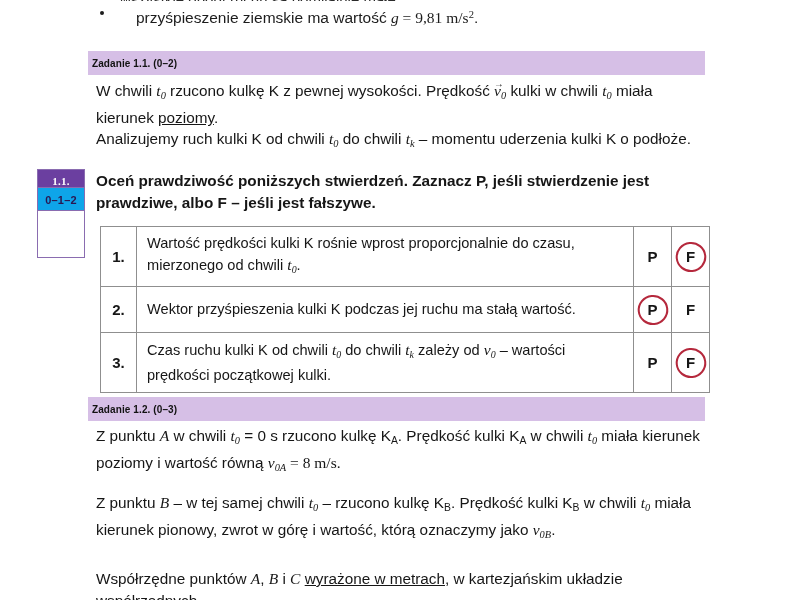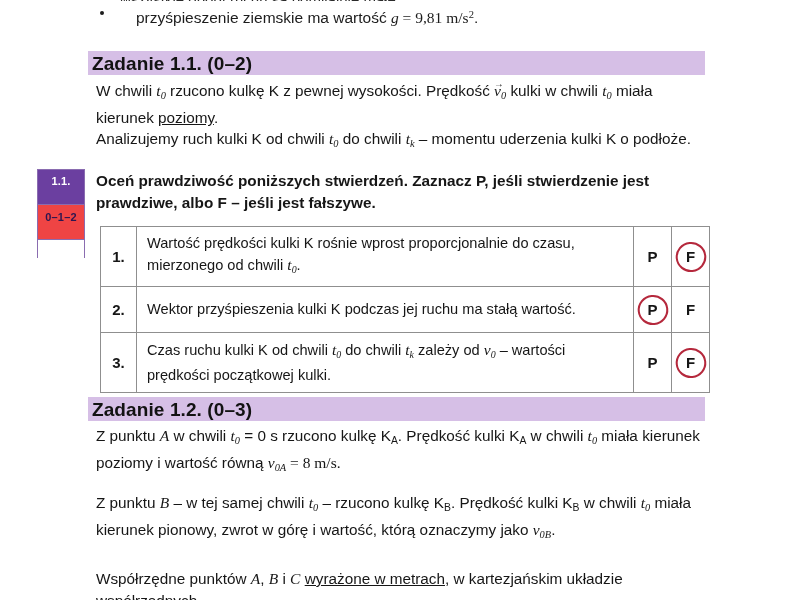--- a/index.html
+++ b/index.html
@@ -71,7 +71,7 @@
     background: #d6bfe6;
     box-sizing: border-box;
     padding: 2px 0 0 4px;
-    font-size: 19px;
+    font-size: 10px;
     font-weight: bold;
     color: #121212;
     letter-spacing: 0.1px;

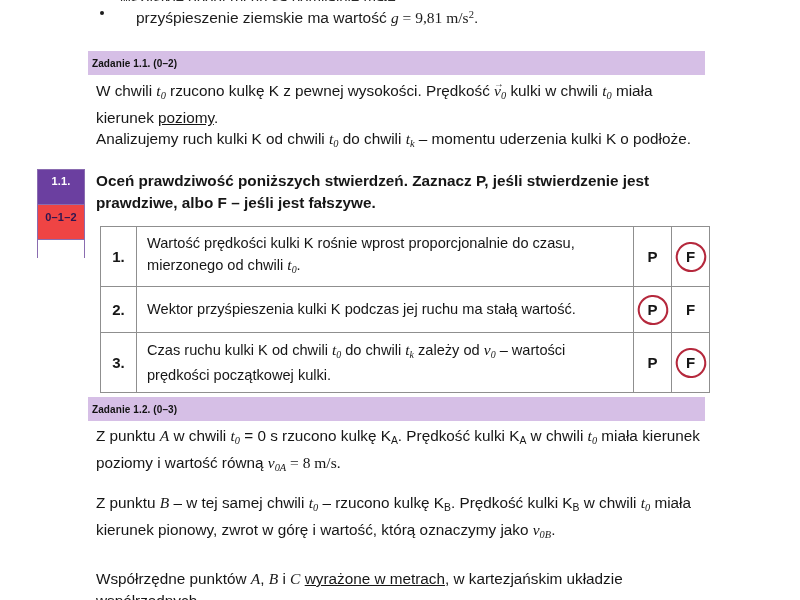--- a/index.html
+++ b/index.html
@@ -137,10 +137,11 @@
     letter-spacing: 0.2px;
   }
   .marker .c-id {
-    height: 34px;
+    height: 17px;
     line-height: 22px;
     background: #6b3fa0;
     color: #ffffff;
+    font-family: Liberation Serif, serif;
   }
   .marker .c-pts {
     height: 36px;

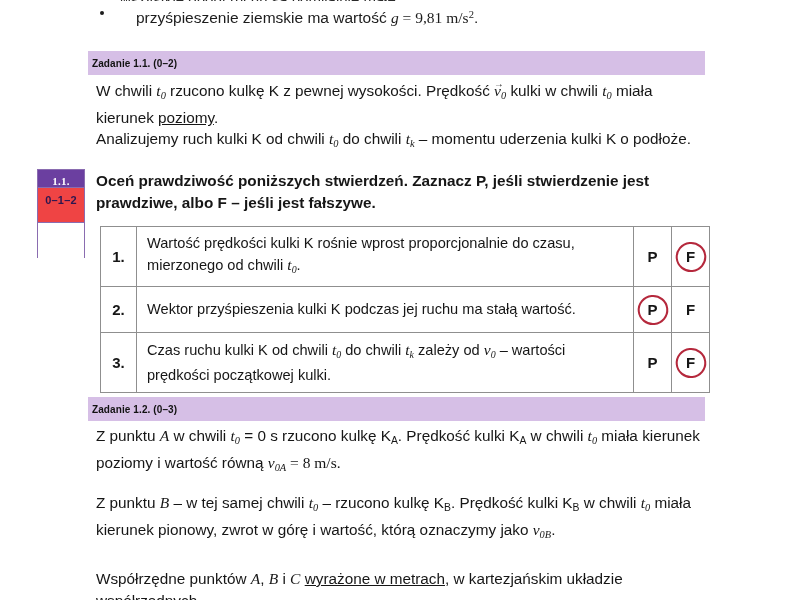--- a/index.html
+++ b/index.html
@@ -144,9 +144,9 @@
     font-family: Liberation Serif, serif;
   }
   .marker .c-pts {
-    height: 36px;
+    height: 24px;
     line-height: 24px;
-    background: #ef4444;
+    background: #0ea5e9;
     color: #2b1650;
     border-top: 1px solid #8a6cb0;
     border-bottom: 1px solid #8a6cb0;

